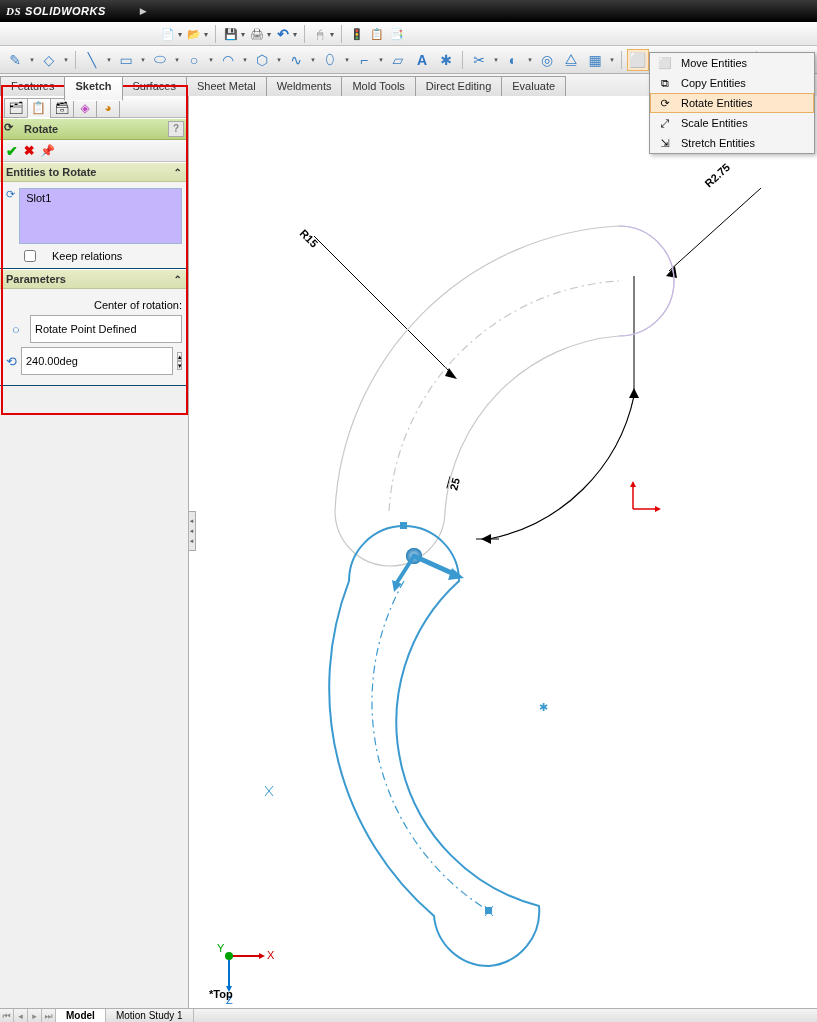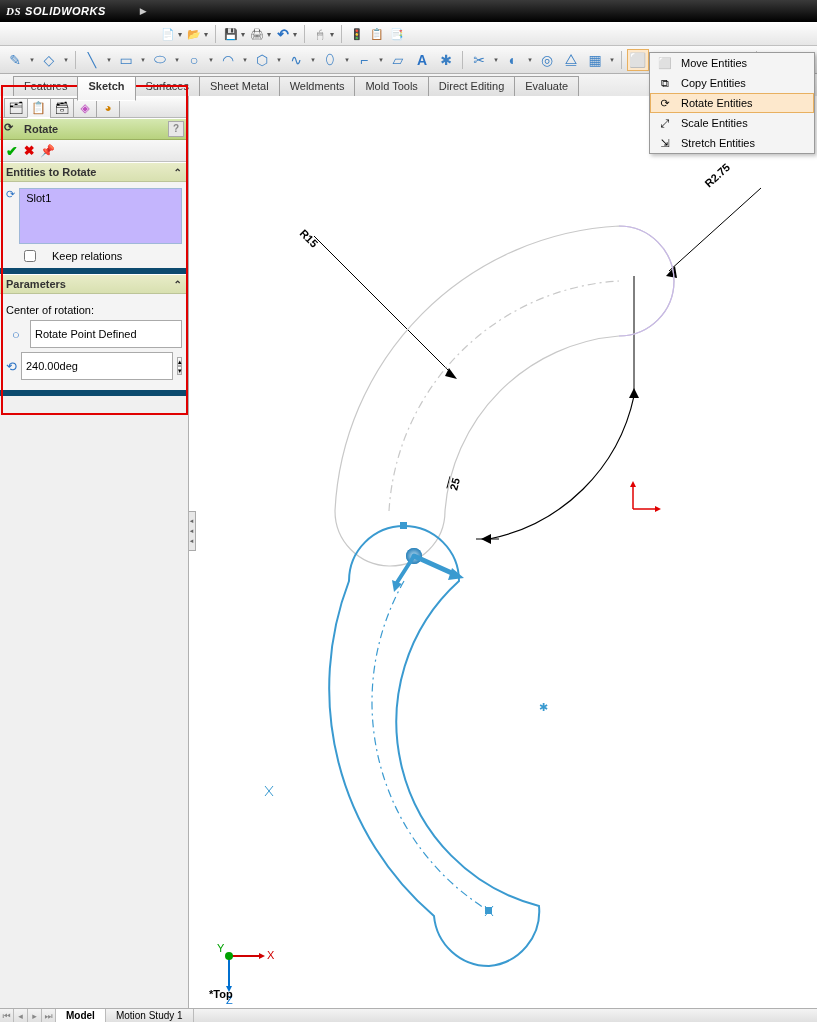--- a/index.html
+++ b/index.html
@@ -32,7 +32,7 @@
   .t2drop{font-size:7px;color:#555;width:8px;text-align:center;}
 
   
-  .cmdtabs { height: 27px; background: linear-gradient(#f5f5f5,#e4e4e4); border-bottom:1px solid #a0a0a0; display:flex; padding-left:13px;}
+  .cmdtabs { height: 27px; background: linear-gradient(#f5f5f5,#e4e4e4); border-bottom:1px solid #a0a0a0; display:flex; padding-left:0;}
   .cmdtab { padding: 3px 10px; border:1px solid #a0a0a0; border-bottom:none; background:linear-gradient(#f0f0f0,#dcdcdc); margin-right:-1px; margin-top:2px; color:#333;}
   .cmdtab.active { background:linear-gradient(#fff,#f4f4f4); font-weight:bold; position:relative; z-index:1; border-bottom:1px solid #fff; margin-bottom:-1px;}
 

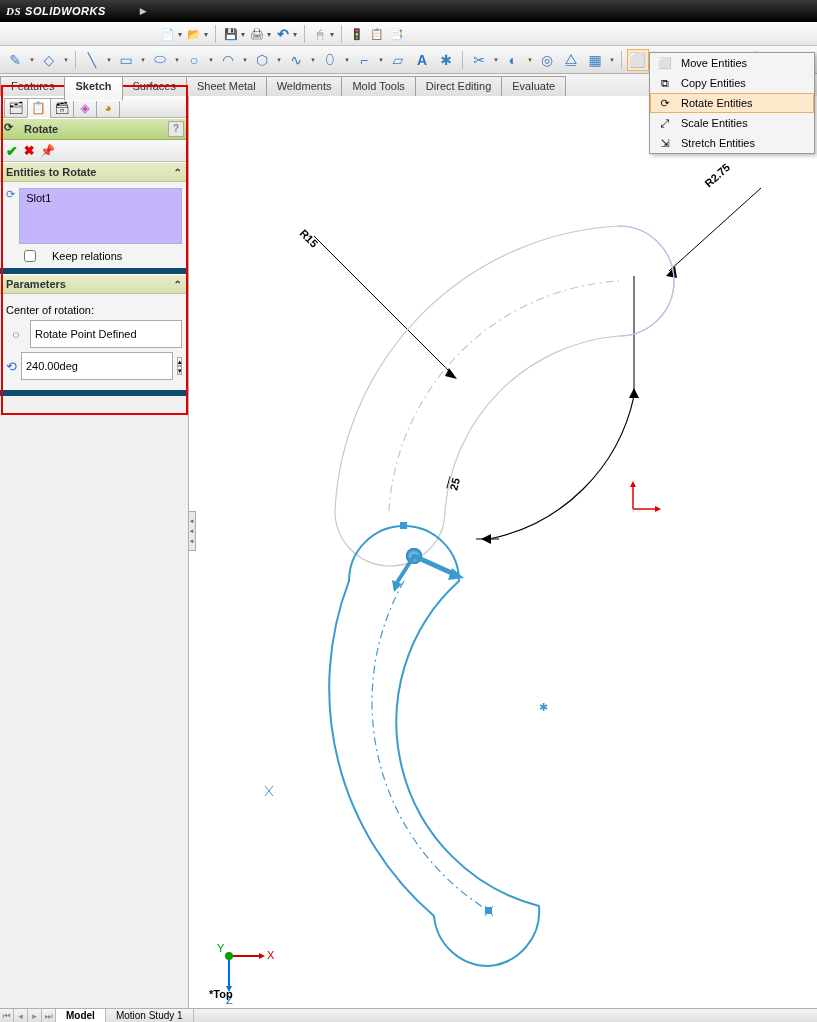--- a/index.html
+++ b/index.html
@@ -54,7 +54,7 @@
   .pm-cancel{color:#d00; font-size:13px; font-weight:bold;}
   .pm-pin{color:#888; font-size:12px;}
 
-  .pm-section{border-bottom:6px solid #0c4a6e;}
+  .pm-section{border-bottom:1px solid #0c4a6e;}
   .pm-sechead{height:20px; background:linear-gradient(#e8ecc8,#d8e0b0); border-top:1px solid #fff; border-bottom:1px solid #bcc498; display:flex; align-items:center; padding:0 6px; font-weight:bold; color:#333;}
   .pm-sechead .caret{margin-left:auto; font-size:10px;}
   .pm-body{padding:6px; background:#f4f4f4;}

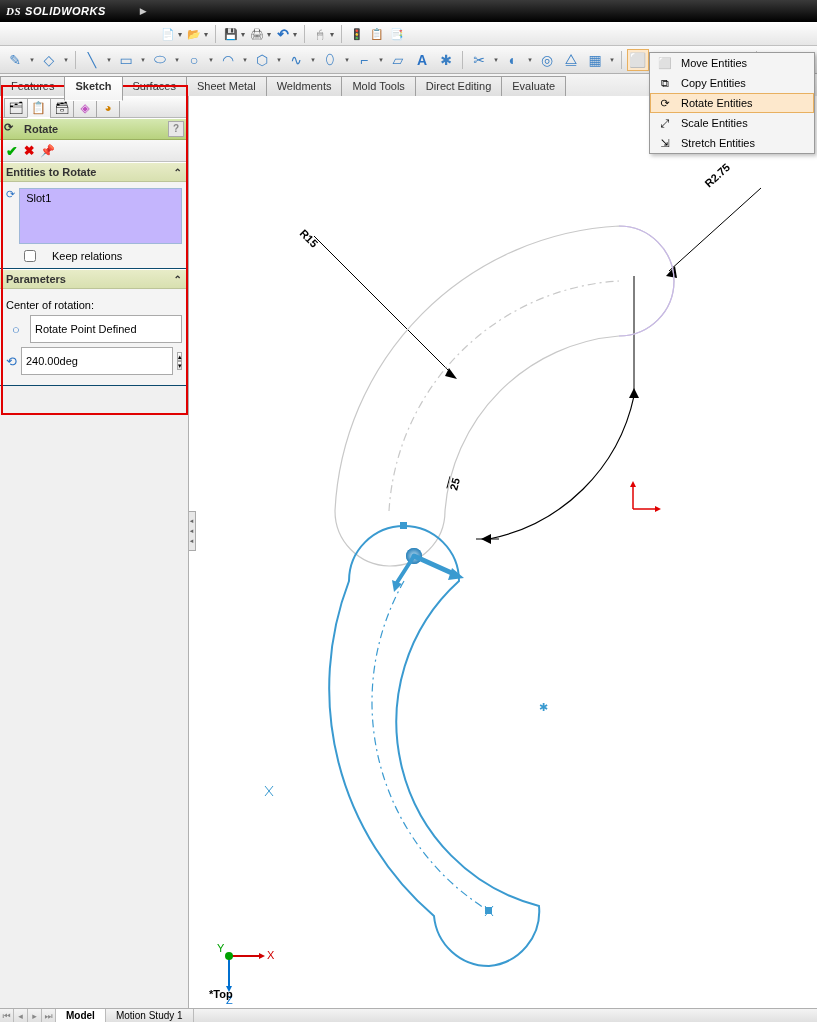--- a/index.html
+++ b/index.html
@@ -63,7 +63,7 @@
   .chkrow{display:flex; align-items:center; gap:16px; margin-top:6px; padding-left:18px;}
   .chkrow input{width:12px;height:12px;}
 
-  .param-lbl{text-align:left; margin:4px 0;}
+  .param-lbl{text-align:right; margin:4px 0;}
   .param-row{display:flex; align-items:center; gap:4px; margin:4px 0;}
   .param-row .picon{width:20px; display:flex; justify-content:center; color:#2a72c4; font-size:13px;}
   .param-input{flex:1; background:#fff; border:1px solid #aaa; padding:2px 4px; height:28px;}

